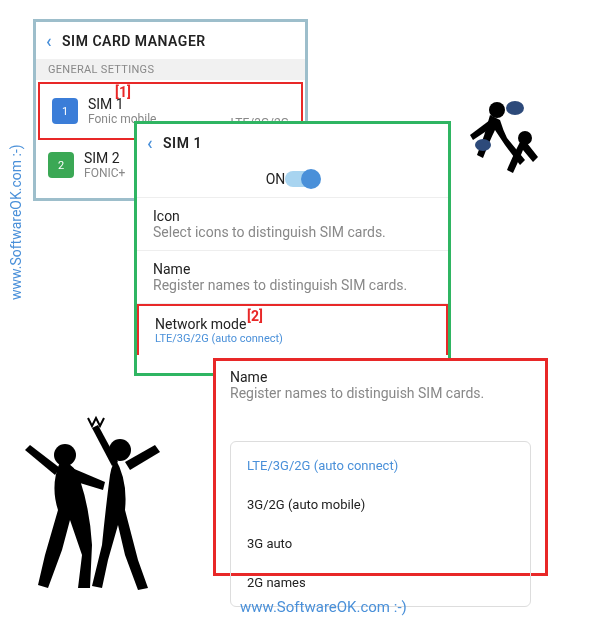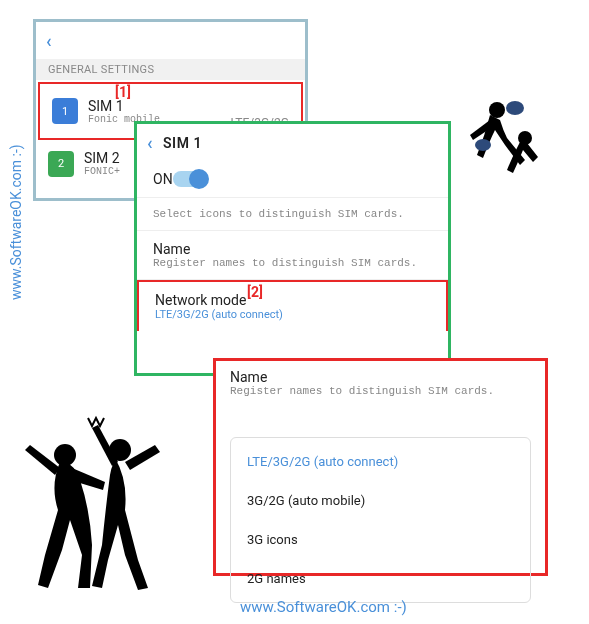--- a/index.html
+++ b/index.html
@@ -188,6 +188,7 @@
 <div class="panel panel-1">
   <div class="header">
     <span class="back-chevron">‹</span>
+    <span>SIM CARD MANAGER</span>
   </div>
   <div class="section-label">GENERAL SETTINGS</div>
   <div class="sim-row sim-row-1">

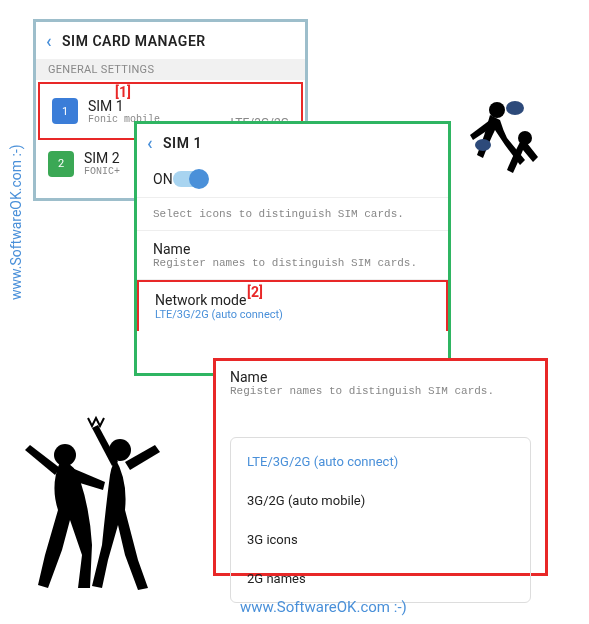--- a/index.html
+++ b/index.html
@@ -80,7 +80,7 @@
     .sim-icon-2 { background: #3ba855; }
     .sim-info { flex: 1; }
     .sim-title { font-size: 14px; color: #222; }
-    .sim-sub { font-size: 10px; color: #888; font-family: Liberation Mono, monospace; }
+    .sim-sub { font-size: 12px; color: #888; }
     .sim-right { font-size: 12px; color: #888; margin-top: 24px; }
     .annot { color: #e82828; font-size: 14px; font-weight: bold; }
     .annot-1 { position: absolute; left: 75px; top: 0px; }

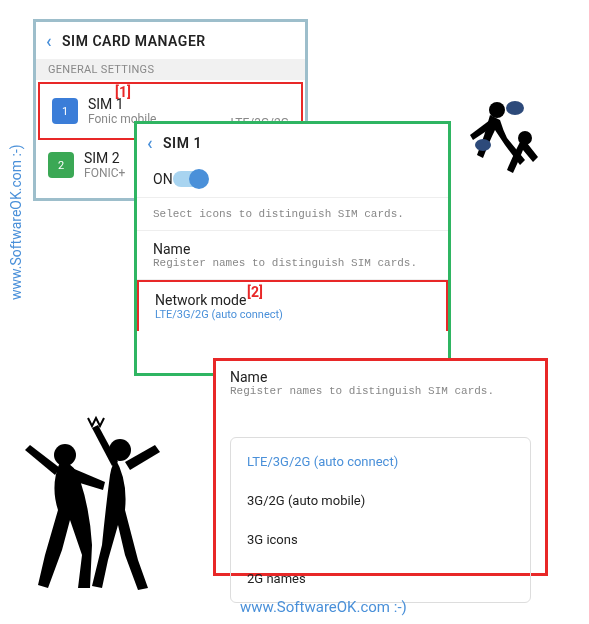--- a/index.html
+++ b/index.html
@@ -89,7 +89,7 @@
       border-bottom: 1px solid #eee;
     }
     .row-item:last-child { border-bottom: none; }
-    .row-flex { display: flex; align-items: center; justify-content: flex-start; }
+    .row-flex { display: flex; align-items: center; justify-content: center; }
     .row-title { font-size: 14px; color: #222; }
     .row-sub { font-size: 11px; color: #888; font-family: Liberation Mono, monospace; }
     .row-sub-blue { font-size: 11px; color: #4a90d9; }

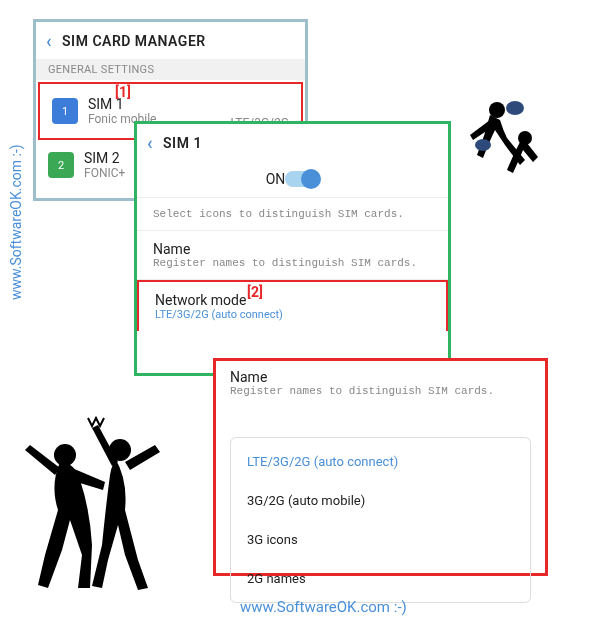--- a/index.html
+++ b/index.html
@@ -223,6 +223,7 @@
     <div class="toggle"></div>
   </div>
   <div class="row-item">
+    <div class="row-title">Icon</div>
     <div class="row-sub">Select icons to distinguish SIM cards.</div>
   </div>
   <div class="row-item">

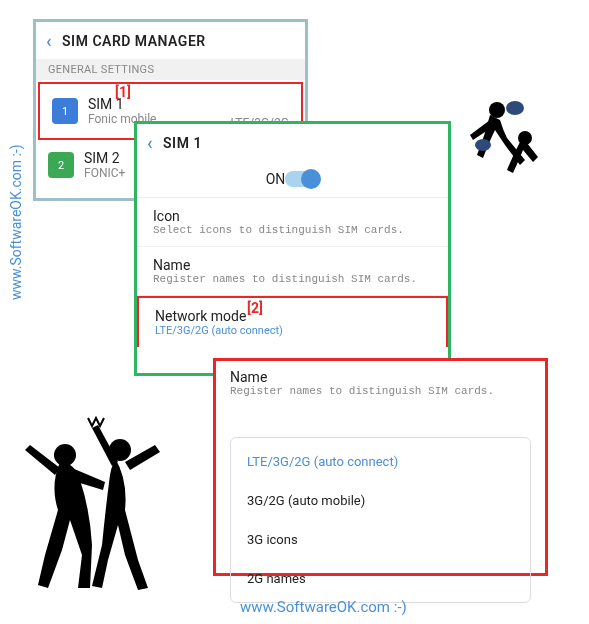--- a/index.html
+++ b/index.html
@@ -91,7 +91,7 @@
     .row-item:last-child { border-bottom: none; }
     .row-flex { display: flex; align-items: center; justify-content: center; }
     .row-title { font-size: 14px; color: #222; }
-    .row-sub { font-size: 11px; color: #888; font-family: Liberation Mono, monospace; }
+    .row-sub { font-size: 14px; color: #888; }
     .row-sub-blue { font-size: 11px; color: #4a90d9; }
     .toggle {
       width: 34px;

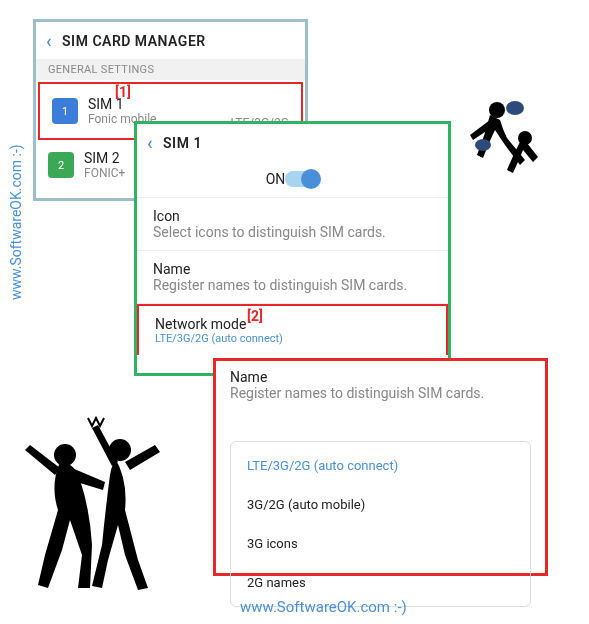--- a/index.html
+++ b/index.html
@@ -245,7 +245,7 @@
   <div class="dialog">
     <div class="dialog-option selected">LTE/3G/2G (auto connect)</div>
     <div class="dialog-option">3G/2G (auto mobile)</div>
-    <div class="dialog-option">3G icons</div>
+    <div class="dialog-option">3G auto</div>
     <div class="dialog-option">2G names</div>
   </div>
 </div>

